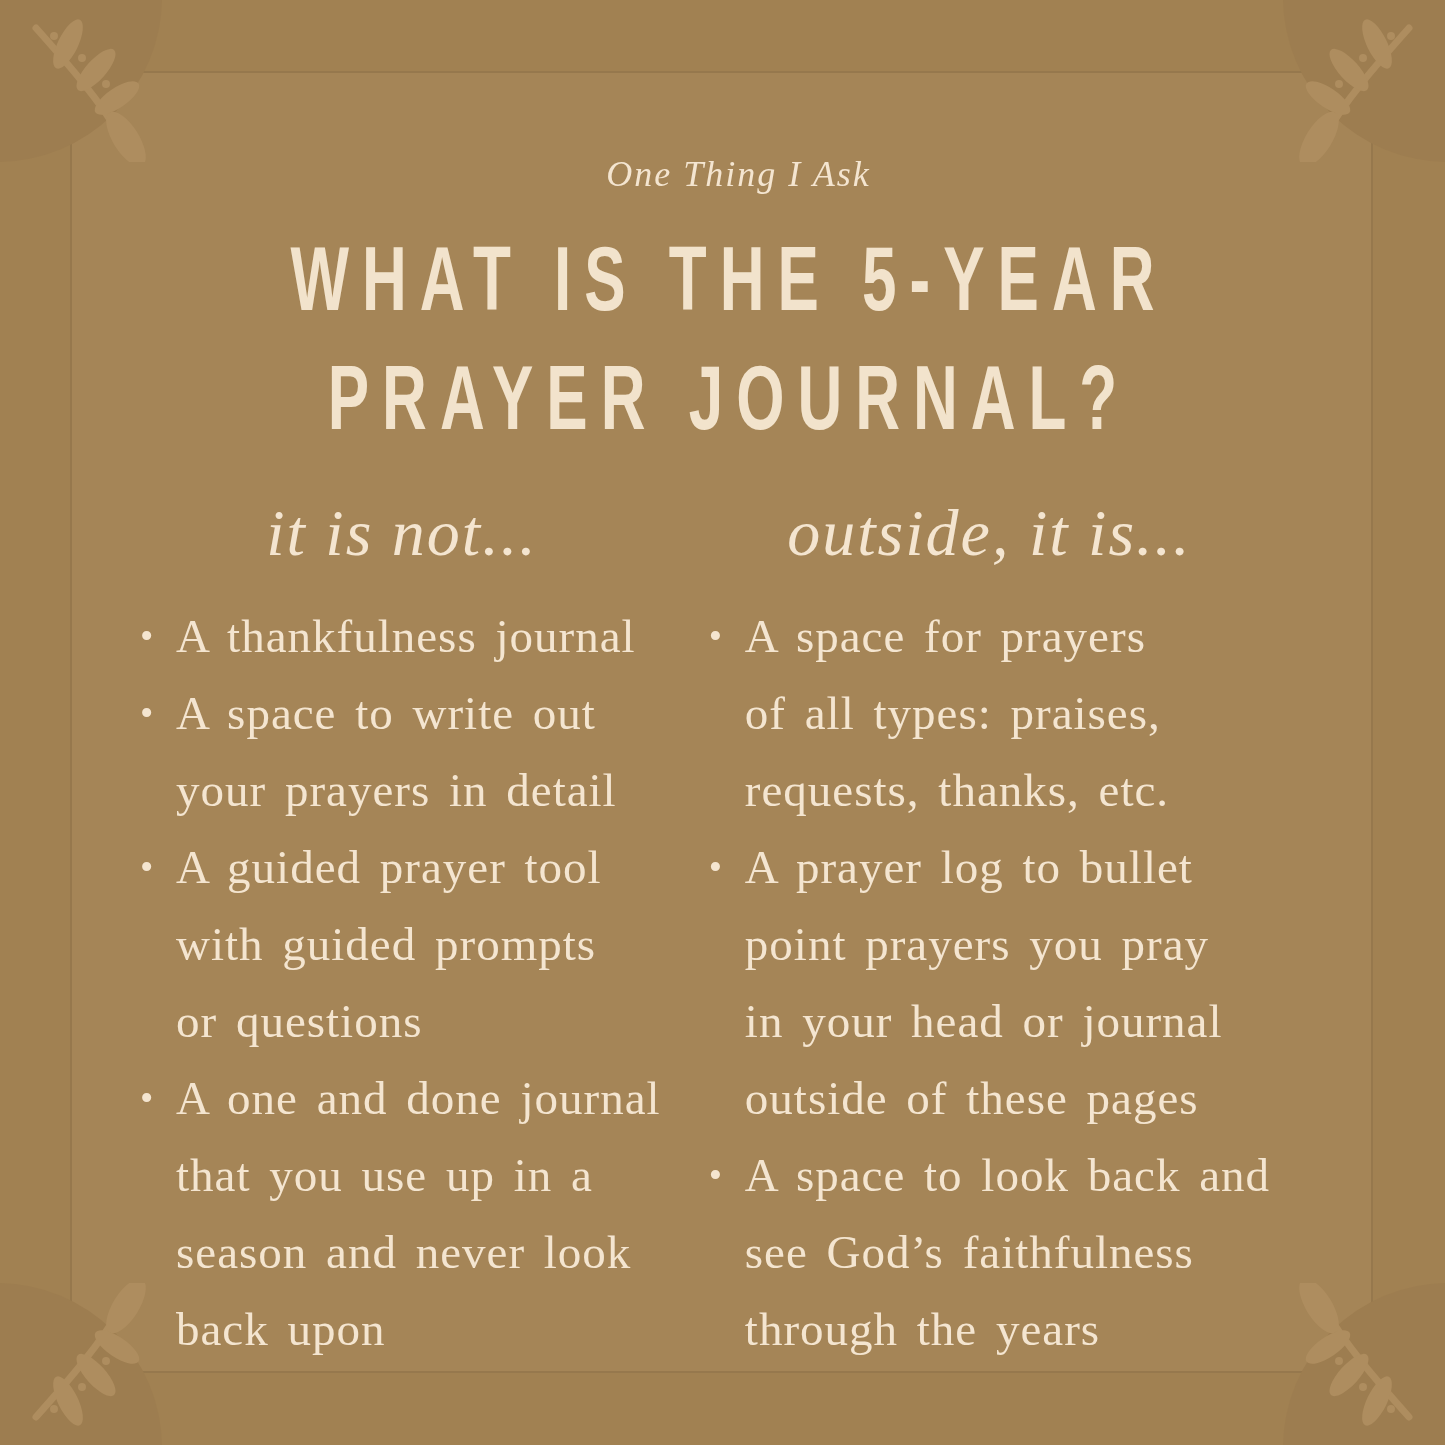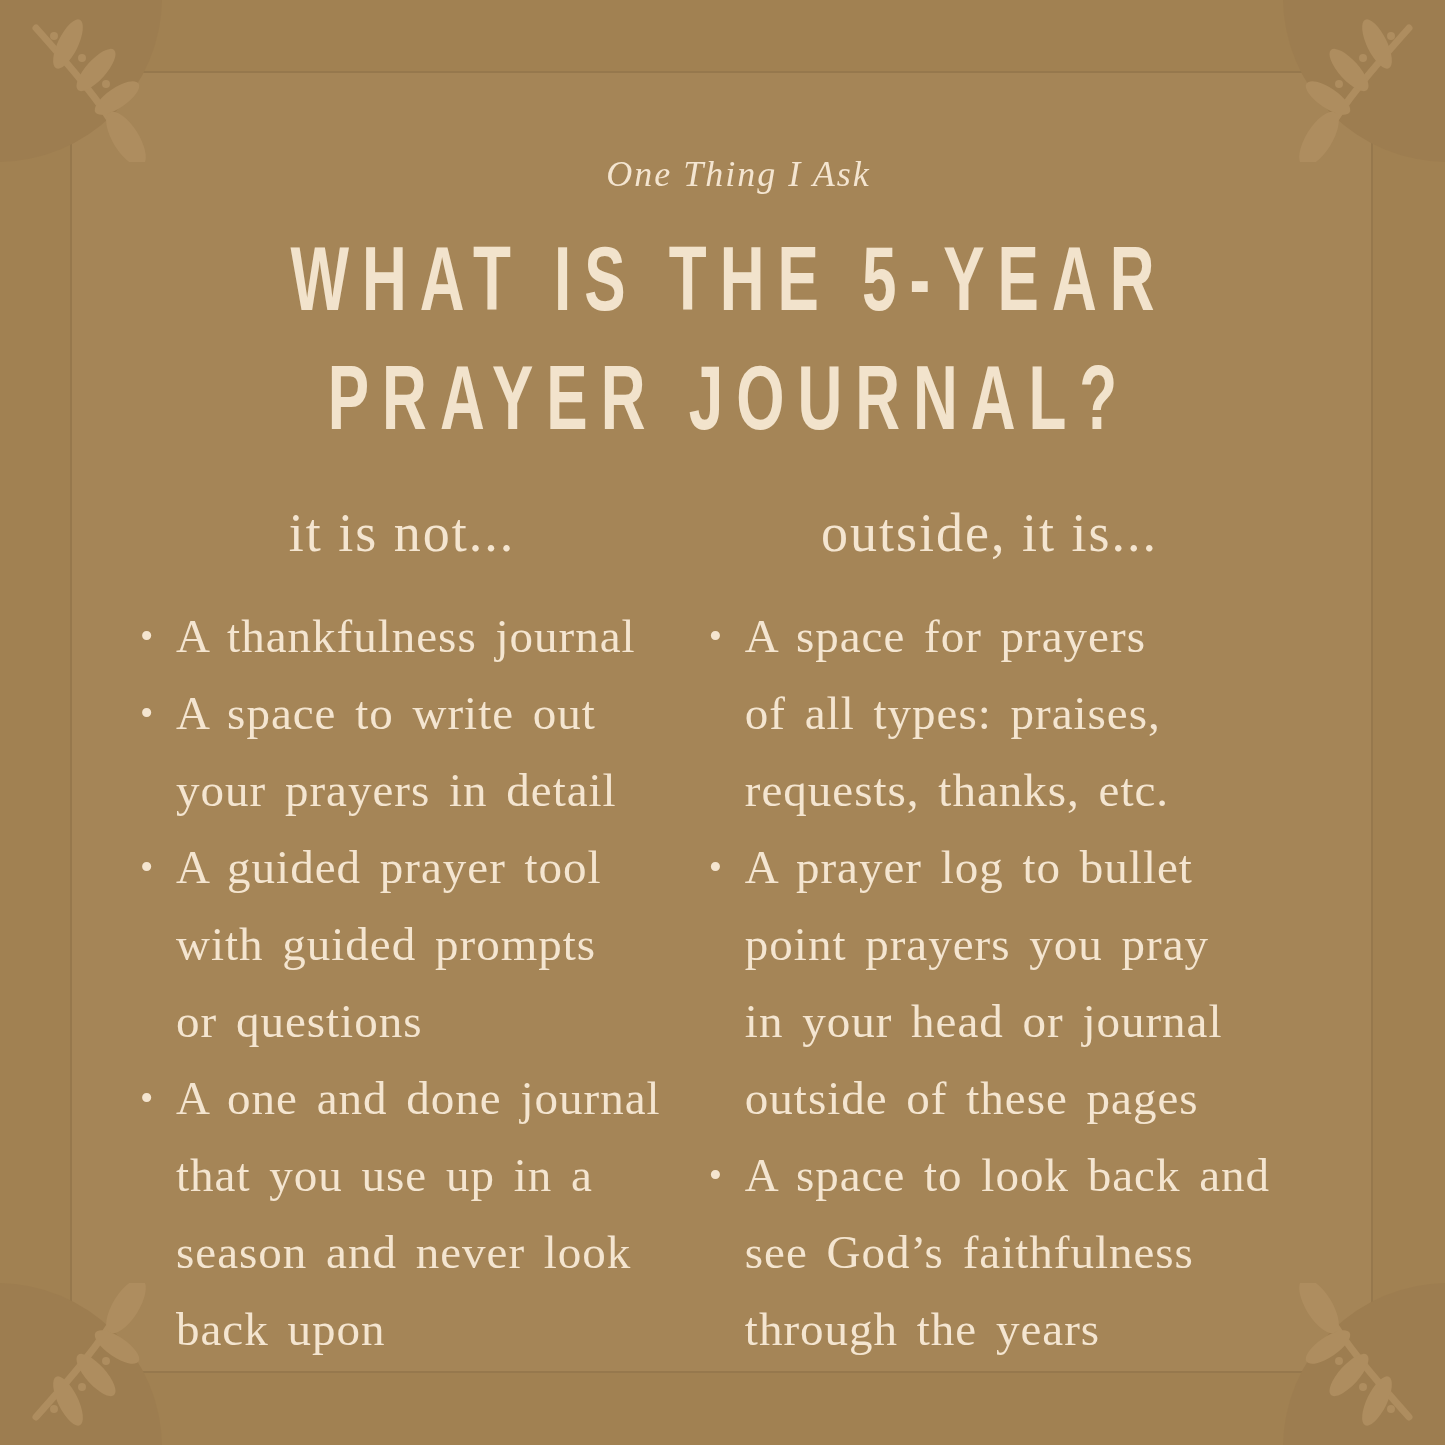--- a/index.html
+++ b/index.html
@@ -70,8 +70,9 @@
   .col-heading{
     margin:26px 0 20px 0;
     text-align:center;
+    font-style:italic;
     font-weight:normal;
-    font-size:54px;line-height:90px;
+    font-size:66px;line-height:90px;
     letter-spacing:2px;
     white-space:nowrap;
   }

